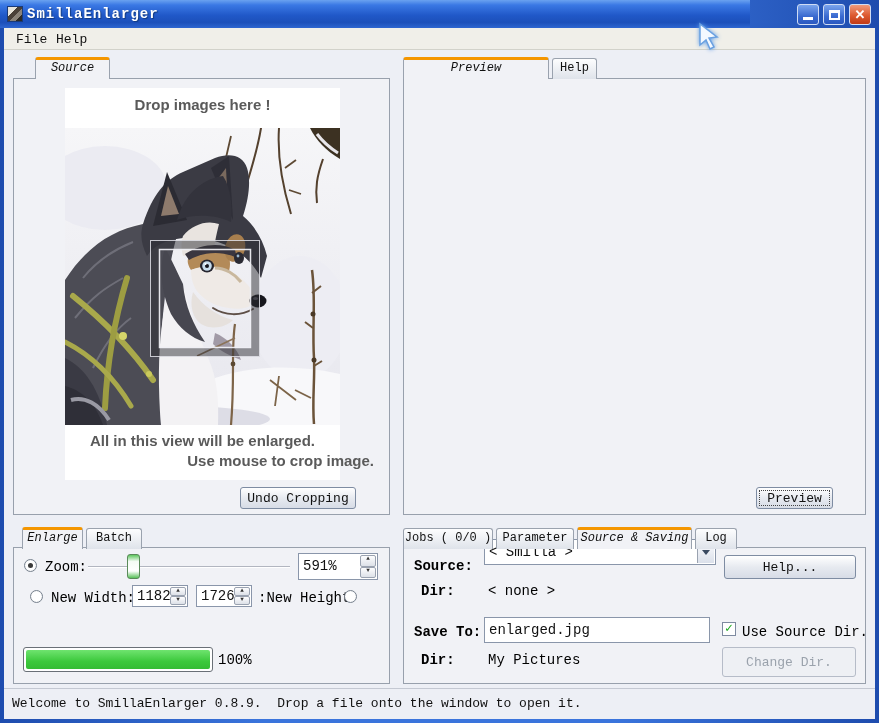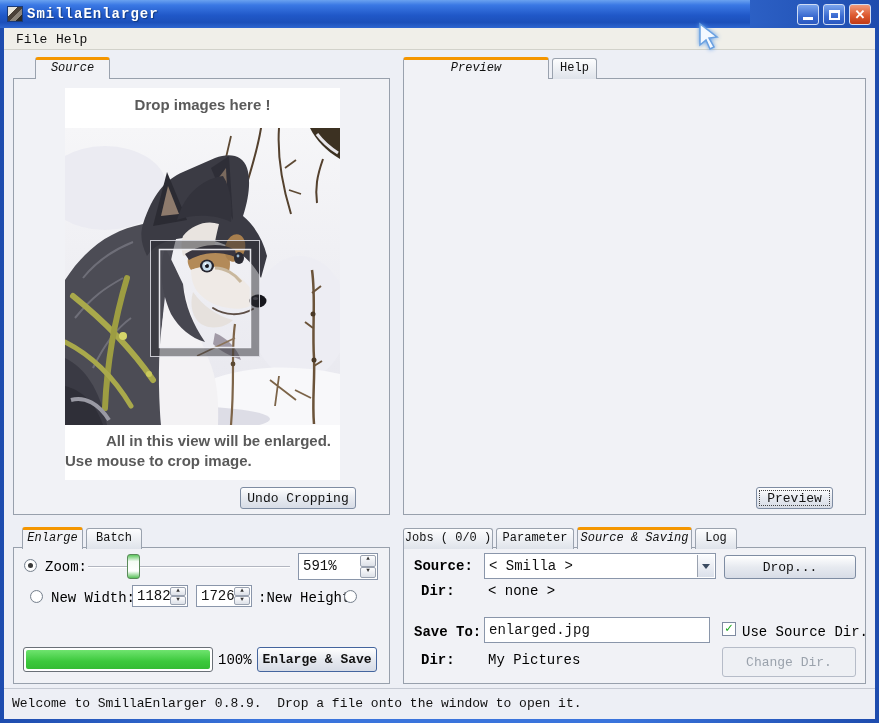--- a/index.html
+++ b/index.html
@@ -192,7 +192,7 @@
       <rect x="94.5" y="121.5" width="91" height="98" fill="none" stroke="rgba(238,238,243,0.95)" stroke-width="1.5"></rect>
     </g>
   </svg>
-  <div class="lbl sans b" style="left:81px;top:431px;width:275px;text-align:center;color:#5a5a5a;font-size:15px;line-height:20px">All in this view will be enlarged.</div>
+  <div class="lbl sans b" style="left:65px;top:431px;width:275px;text-align:center;color:#5a5a5a;font-size:15px;line-height:20px">All in this view will be enlarged.</div>
   <div class="lbl sans b" style="left:65px;top:451px;width:309px;text-align:left;color:#5a5a5a;font-size:15px;line-height:20px">Use mouse to crop image.</div>
   <button class="btn" style="left:240px;top:487px;width:116px;height:22px">Undo Cropping</button>
 

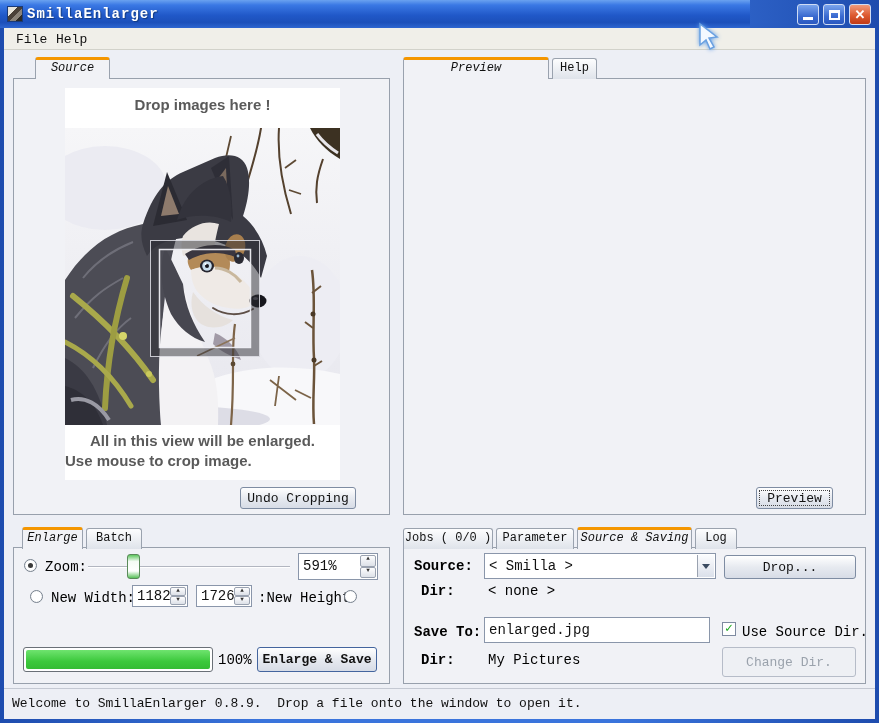--- a/index.html
+++ b/index.html
@@ -193,7 +193,7 @@
     </g>
   </svg>
   <div class="lbl sans b" style="left:65px;top:431px;width:275px;text-align:center;color:#5a5a5a;font-size:15px;line-height:20px">All in this view will be enlarged.</div>
-  <div class="lbl sans b" style="left:65px;top:451px;width:309px;text-align:left;color:#5a5a5a;font-size:15px;line-height:20px">Use mouse to crop image.</div>
+  <div class="lbl sans b" style="left:65px;top:451px;width:309px;text-align:right;color:#5a5a5a;font-size:15px;line-height:20px">Use mouse to crop image.</div>
   <button class="btn" style="left:240px;top:487px;width:116px;height:22px">Undo Cropping</button>
 
   <div class="tab tab-sel" style="left:403px;top:57px;width:146px">Preview</div>

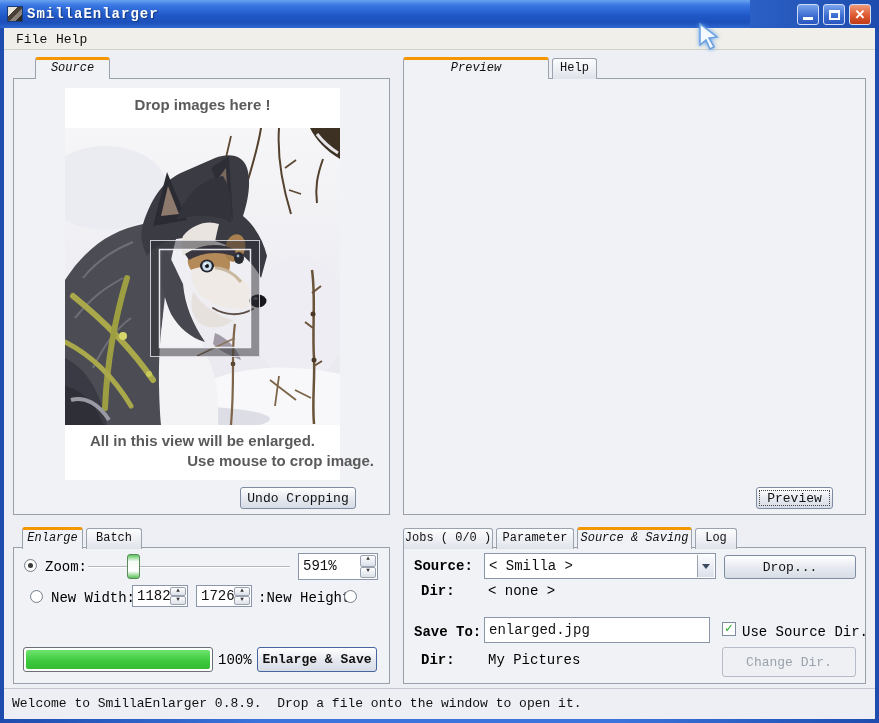--- a/index.html
+++ b/index.html
@@ -254,7 +254,7 @@
   <div class="frame" style="left:403px;top:547px;width:463px;height:137px"></div>
 
   <span class="lbl b" style="left:414px;top:558px">Source:</span>
-  <div class="field" style="left:484px;top:553px;width:232px;height:26px;line-height:24px">
+  <div class="field" style="left:484px;top:539px;width:232px;height:26px;line-height:24px">
     <span>&lt; Smilla &gt;</span>
     <span class="combo-arrow-box">
         <span class="tri-down"></span>

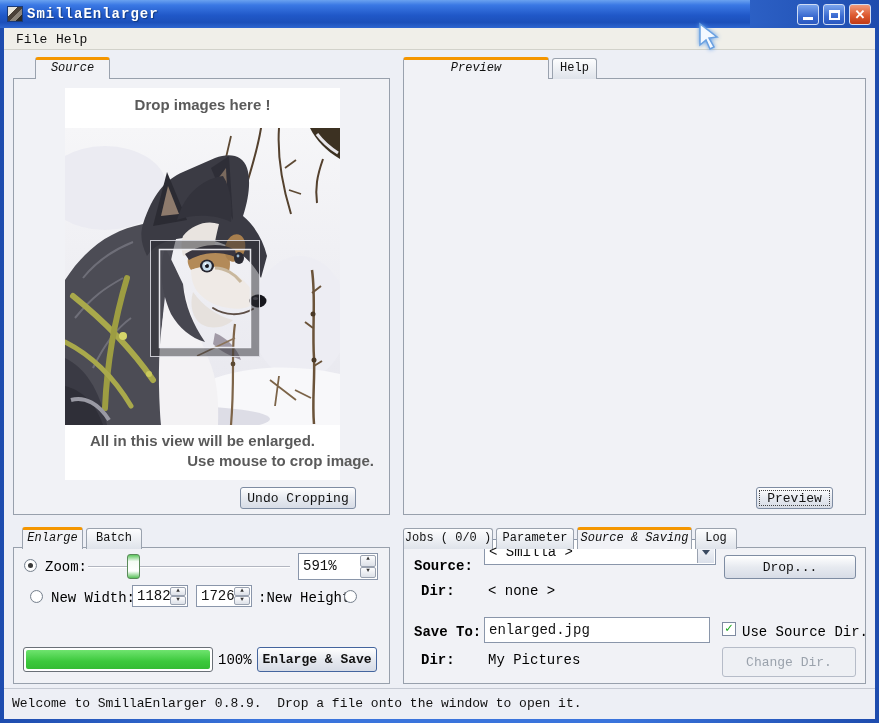--- a/index.html
+++ b/index.html
@@ -260,7 +260,7 @@
         <span class="tri-down"></span>
       </span>
   </div>
-  <button class="btn" style="left:724px;top:555px;width:132px;height:24px">Drop...</button>
+  <button class="btn" style="left:724px;top:555px;width:132px;height:24px">Help...</button>
 
   <span class="lbl b" style="left:421px;top:583px">Dir:</span>
   <span class="lbl" style="left:488px;top:583px">&lt; none &gt;</span>

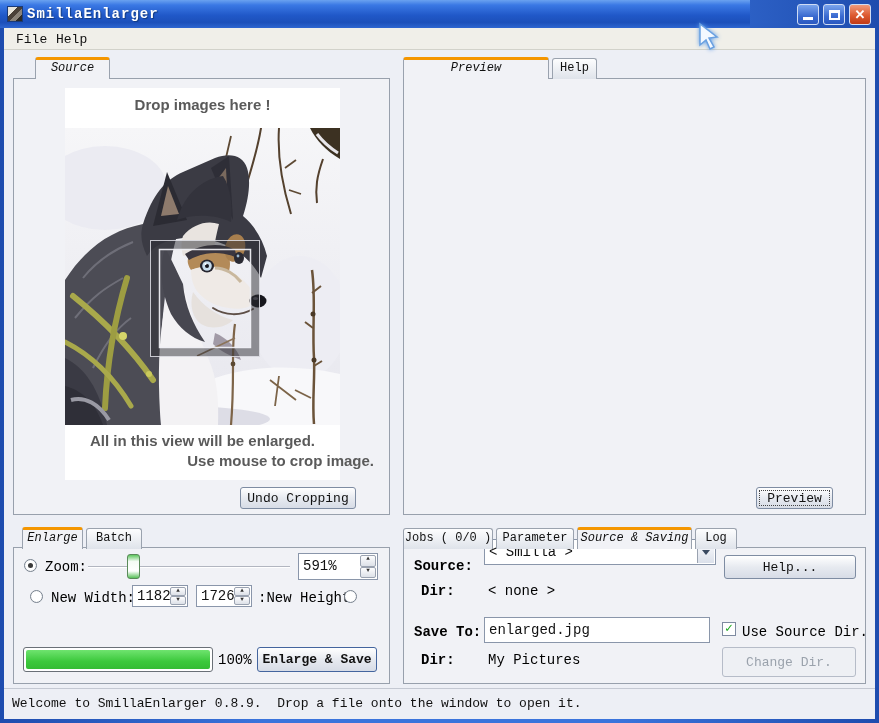--- a/index.html
+++ b/index.html
@@ -245,7 +245,6 @@
     <div class="progress-fill"></div>
   </div>
   <span class="lbl" style="left:218px;top:652px">100%</span>
-  <button class="btn btn-strong" style="left:257px;top:647px;width:120px;height:25px">Enlarge &amp; Save</button>
 
   <div class="tab" style="left:403px;top:528px;width:90px">Jobs ( 0/0 )</div>
   <div class="tab" style="left:496px;top:528px;width:78px">Parameter</div>

